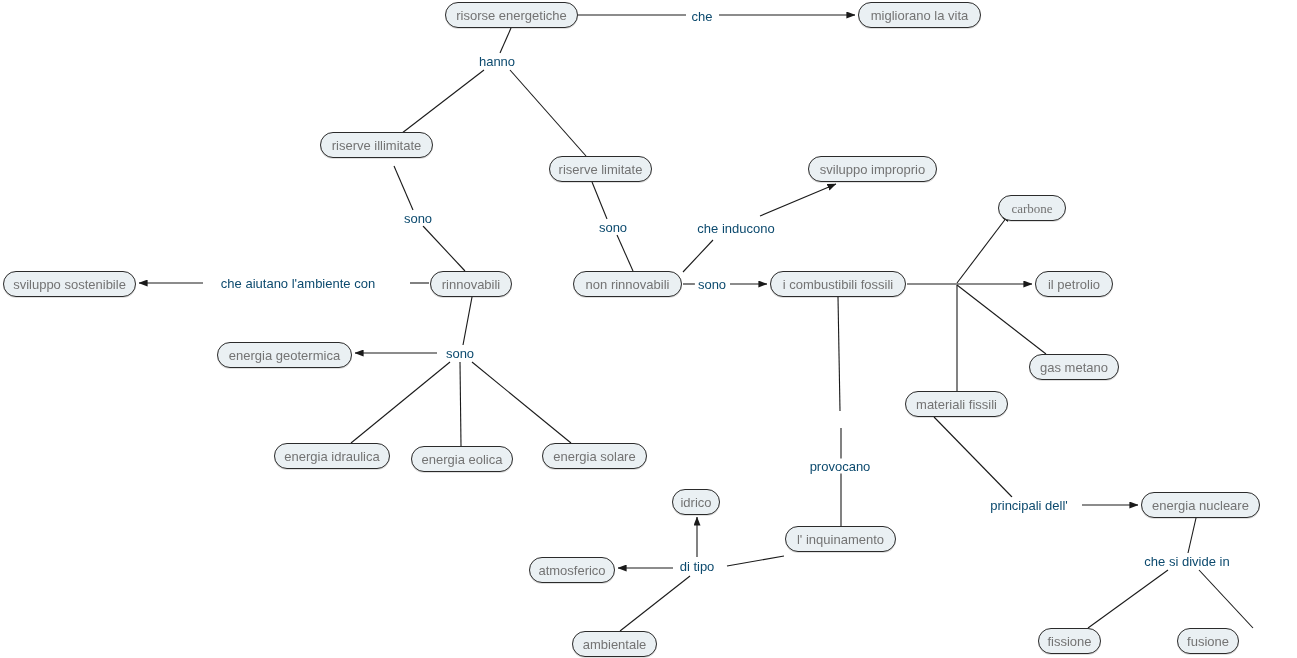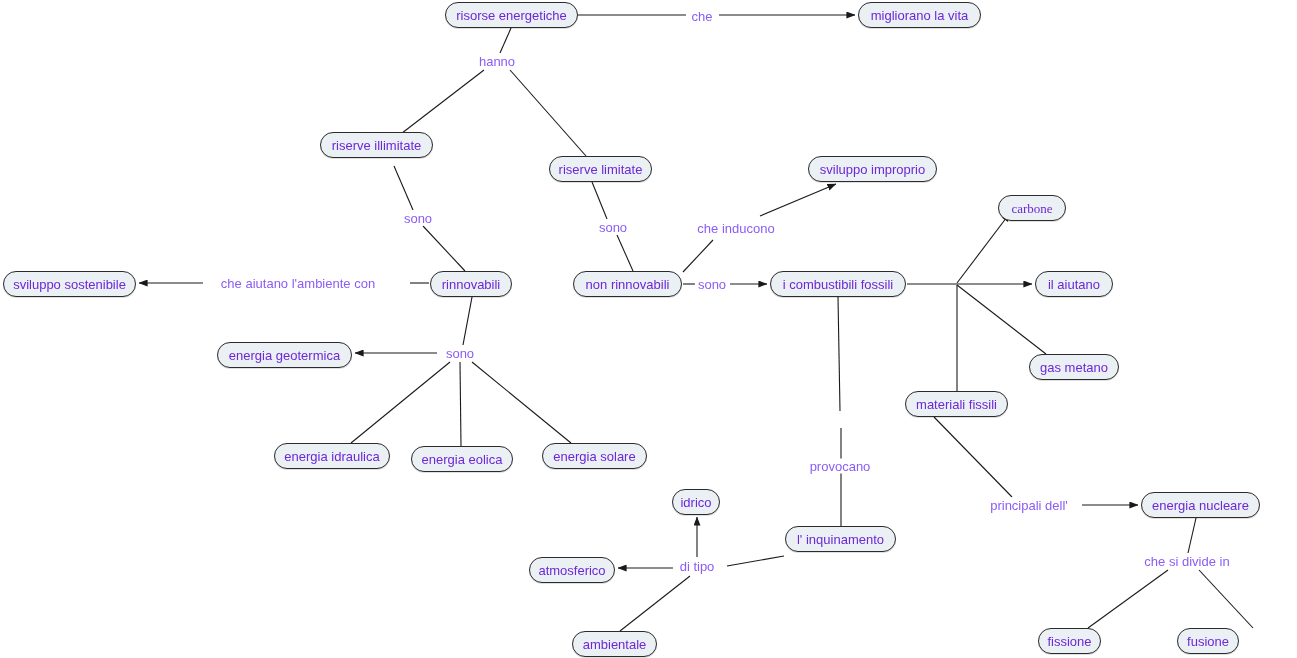--- a/index.html
+++ b/index.html
@@ -27,7 +27,7 @@
     background:#eaf0f3;
     border:1px solid #2b2b2b;
     border-radius:13px;
-    color:#6d28d9;
+    color:#737373;
     font-size:13px;
     line-height:1;
     display:flex;

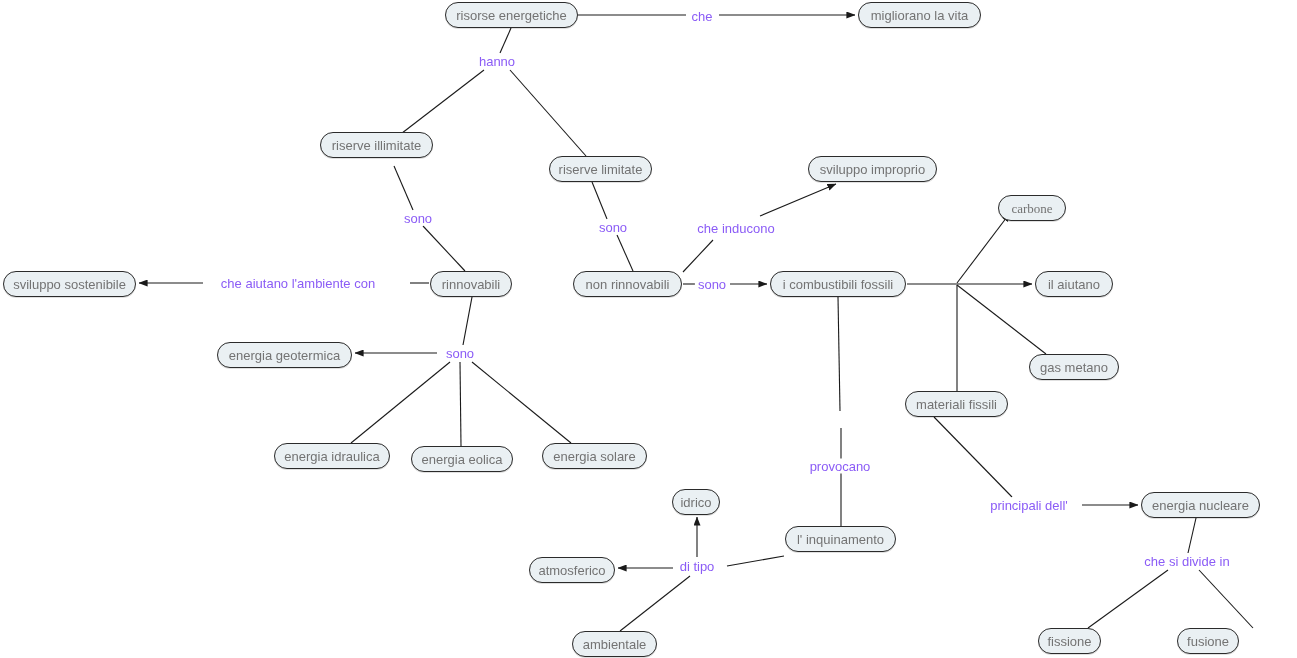--- a/index.html
+++ b/index.html
@@ -42,7 +42,7 @@
     position:absolute;
     box-sizing:border-box;
     background:#ffffff;
-    color:#8b5cf6;
+    color:#0c4a6e;
     font-size:13px;
     line-height:1;
     white-space:nowrap;

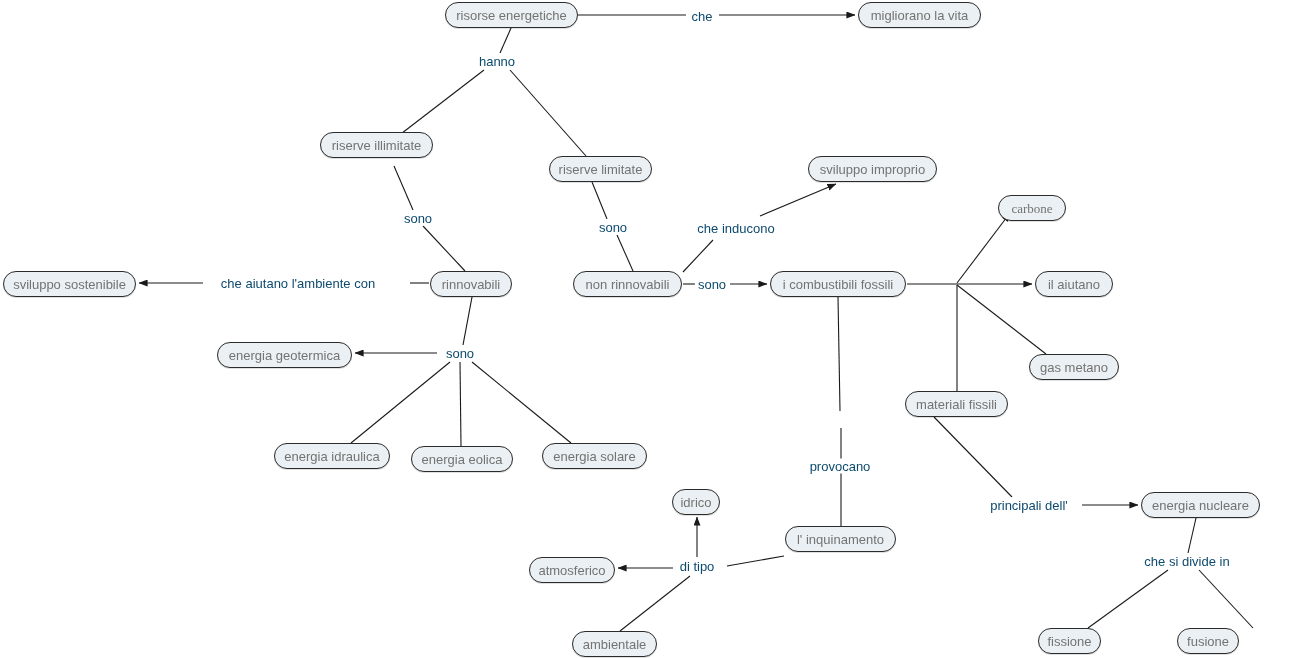--- a/index.html
+++ b/index.html
@@ -113,7 +113,7 @@
       <div class="node" style="left: 430px; top: 271px; width: 82px;">rinnovabili</div>
       <div class="node" style="left: 573px; top: 271px; width: 109px;">non rinnovabili</div>
       <div class="node" style="left: 770px; top: 271px; width: 136px;">i combustibili fossili</div>
-      <div class="node" style="left: 1035px; top: 271px; width: 78px;">il aiutano</div>
+      <div class="node" style="left: 1035px; top: 271px; width: 78px;">il petrolio</div>
       <div class="node" style="left: 217px; top: 342px; width: 135px;">energia geotermica</div>
       <div class="node" style="left: 1029px; top: 354px; width: 90px;">gas metano</div>
       <div class="node" style="left: 905px; top: 391px; width: 103px;">materiali fissili</div>

